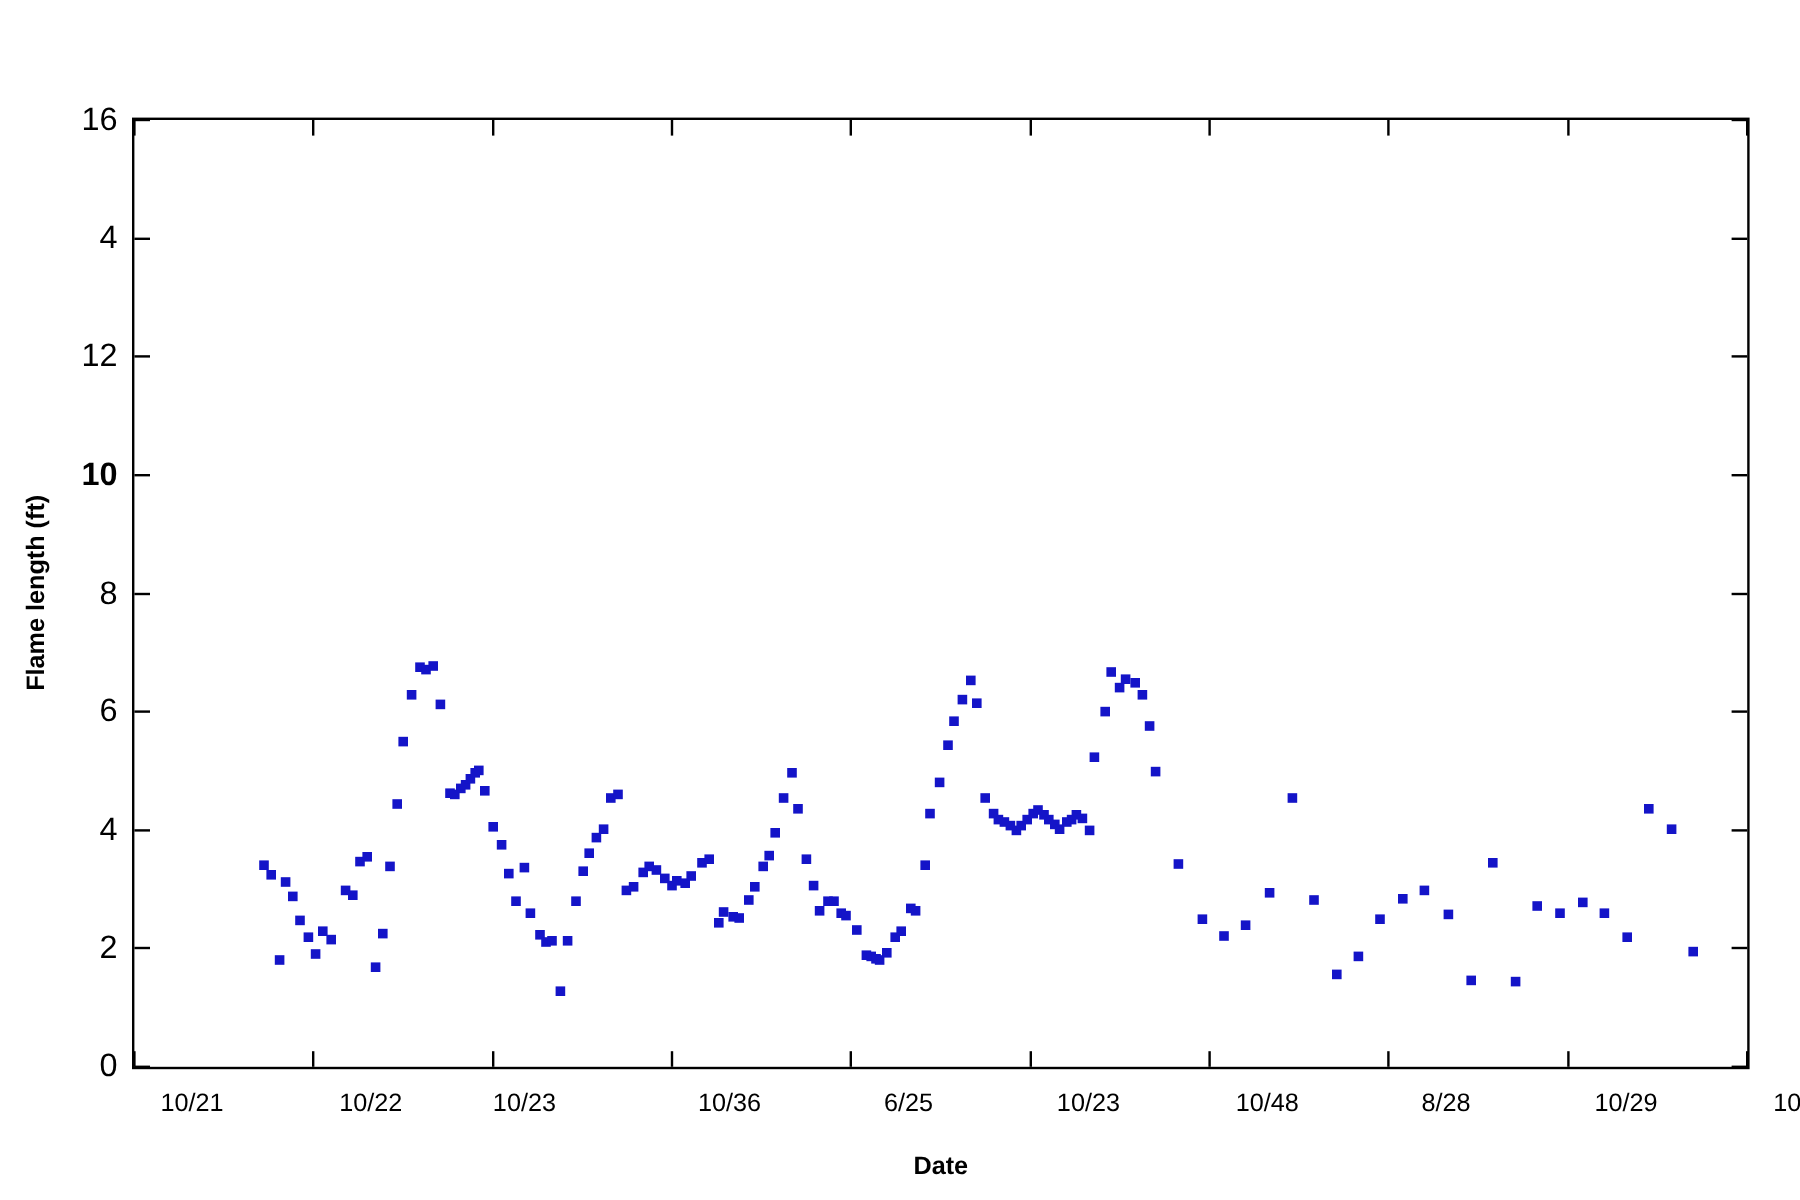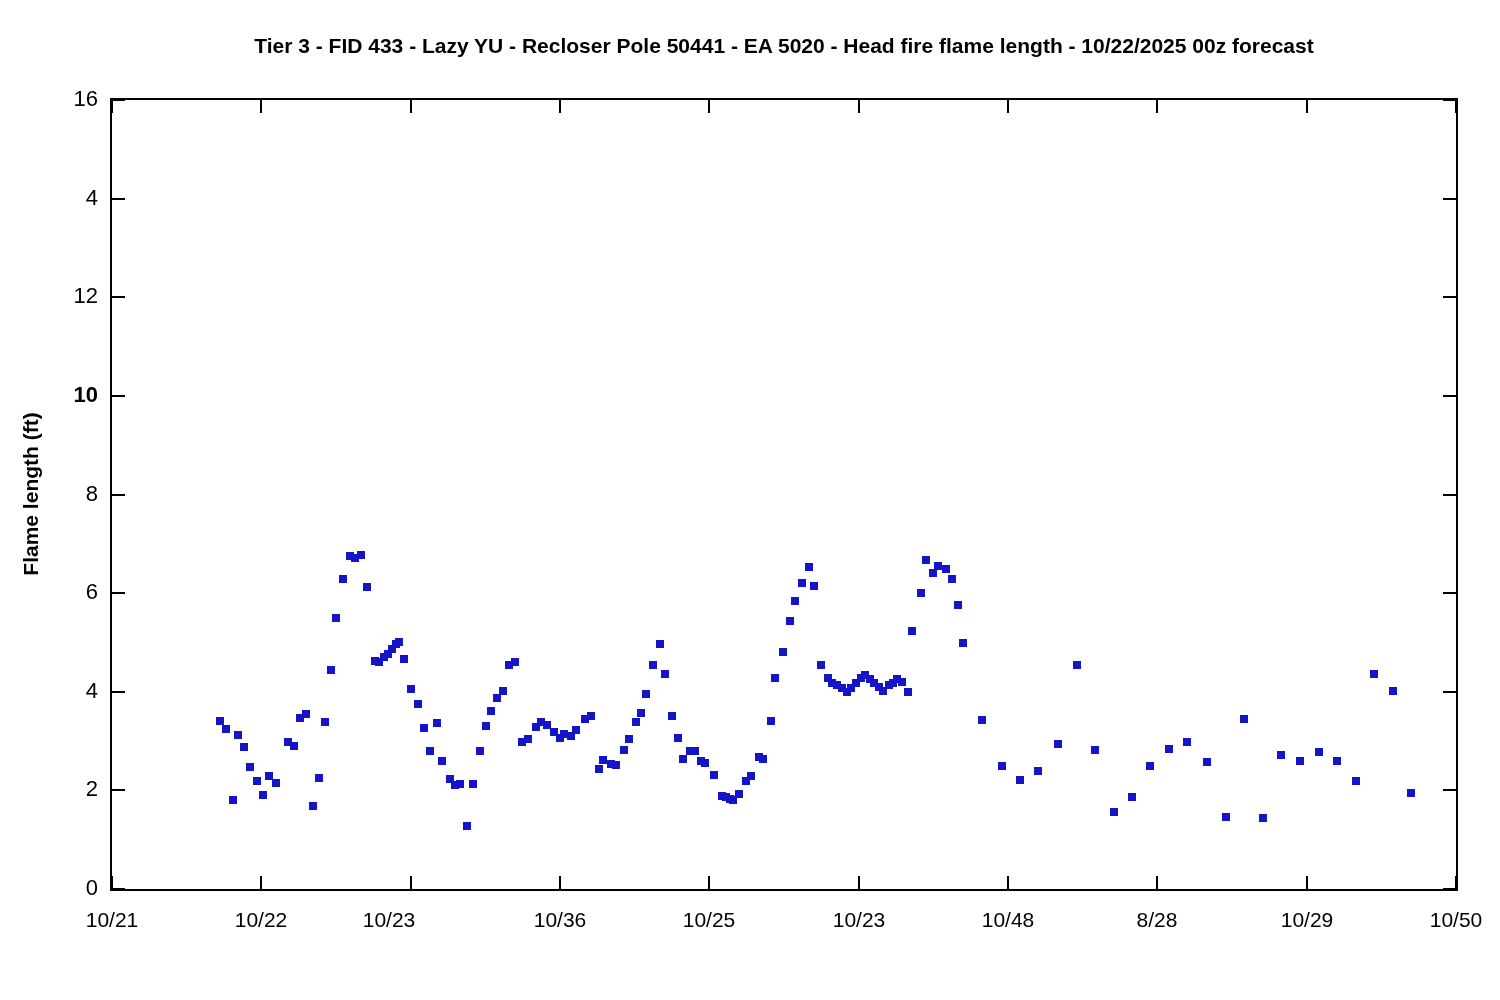--- a/index.html
+++ b/index.html
@@ -23,7 +23,6 @@
 <body>
 
 <div id="screen">
-  <div class="chart-title">Tier 3 - FID 433 - Lazy YU - Recloser Pole 50441 - EA 5020 - Head fire flame length - 10/22/2025 00z forecast</div>
   <div class="y-axis-title">Flame length (ft)</div>
   <div class="plot" id="plot">
       <div class="tick-v" style="left: -1px; bottom: 0px;"></div>

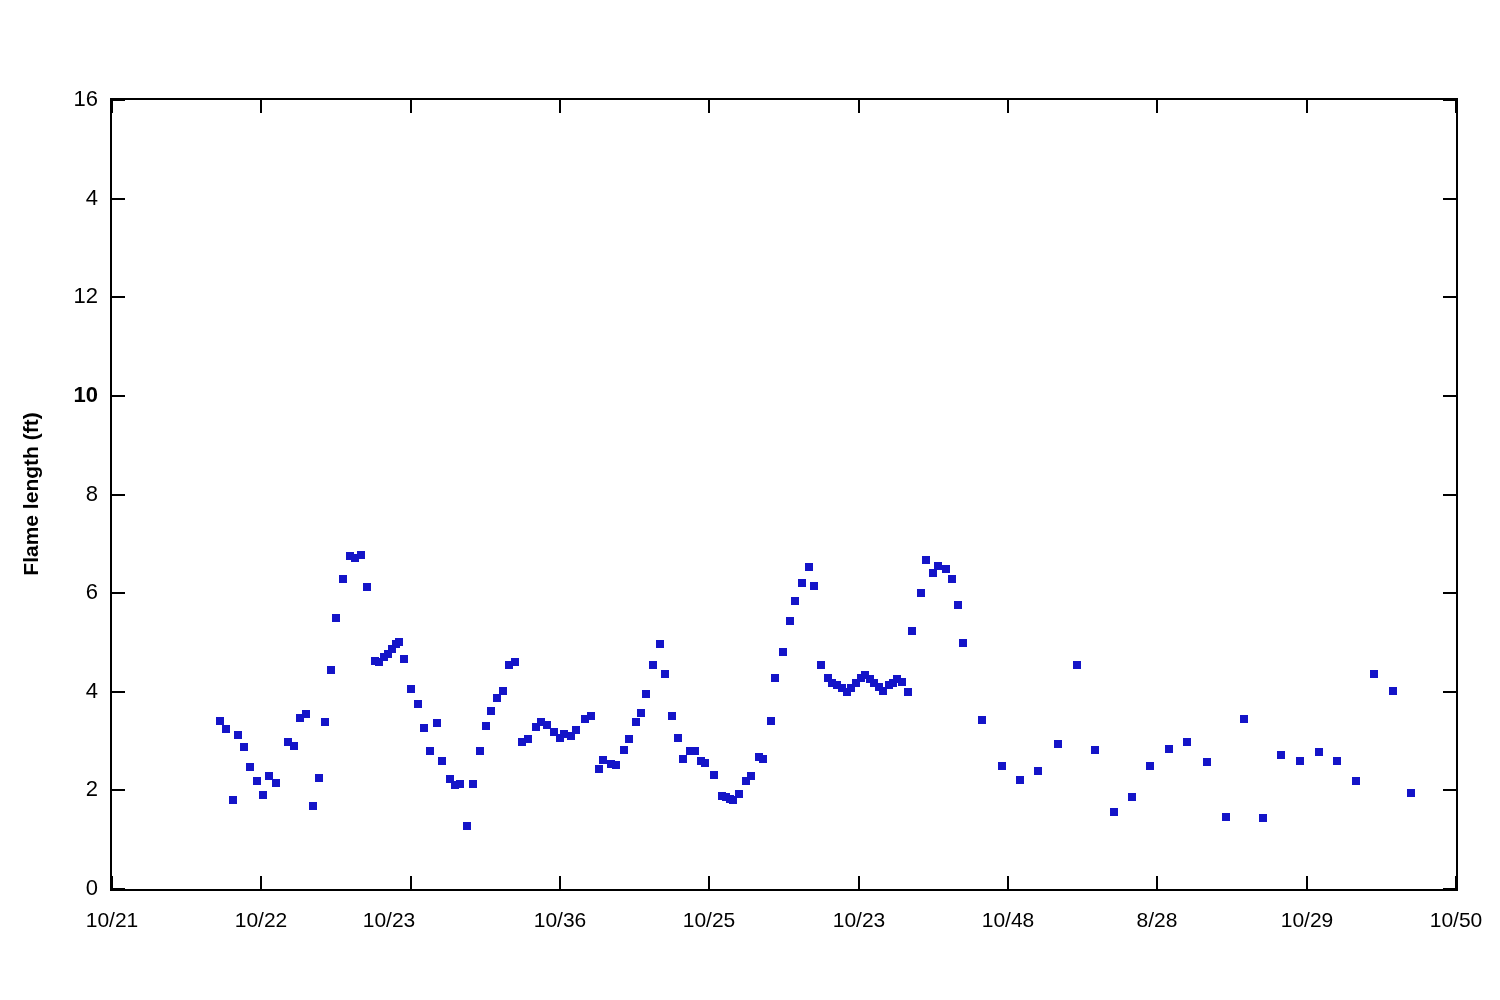--- a/index.html
+++ b/index.html
@@ -12,7 +12,7 @@
   .tick-v{position:absolute;width:2px;height:13px;background:#000;}
   .tick-h{position:absolute;width:13px;height:2px;background:#000;}
   .pt{position:absolute;width:8px;height:8px;background:#1414c8;}
-  .ytick-label{position:absolute;left:0;width:98px;text-align:right;font-size:22px;line-height:24px;}
+  .ytick-label{position:absolute;left:0;width:98px;text-align:right;font-size:27px;line-height:24px;}
   .xtick-label{position:absolute;transform:translateX(-50%);font-size:21px;top:908px;white-space:nowrap;}
   .y-axis-title{position:absolute;left:31px;top:494px;transform:translate(-50%,-50%) rotate(-90deg);
                 font-size:21px;font-weight:bold;white-space:nowrap;}

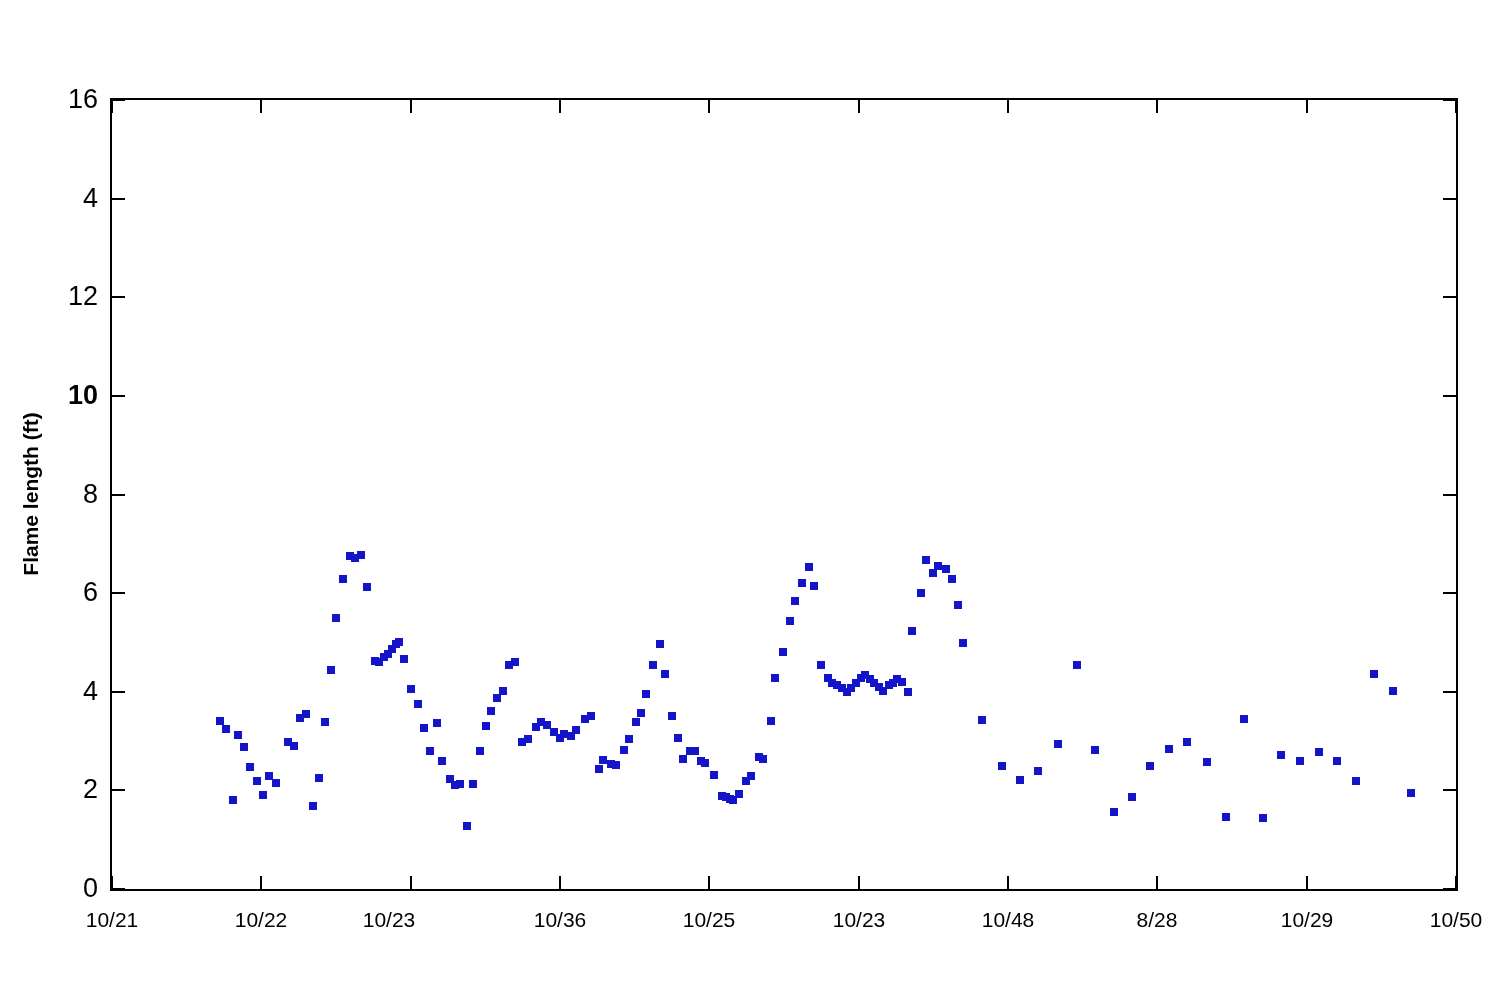--- a/index.html
+++ b/index.html
@@ -13,7 +13,7 @@
   .tick-h{position:absolute;width:13px;height:2px;background:#000;}
   .pt{position:absolute;width:8px;height:8px;background:#1414c8;}
   .ytick-label{position:absolute;left:0;width:98px;text-align:right;font-size:27px;line-height:24px;}
-  .xtick-label{position:absolute;transform:translateX(-50%);font-size:21px;top:908px;white-space:nowrap;}
+  .xtick-label{position:absolute;transform:translateX(-50%);font-size:21px;top:908px;white-space:nowrap;margin-left:48px;}
   .y-axis-title{position:absolute;left:31px;top:494px;transform:translate(-50%,-50%) rotate(-90deg);
                 font-size:21px;font-weight:bold;white-space:nowrap;}
   .x-axis-title{position:absolute;left:110px;top:960px;width:1348px;text-align:center;

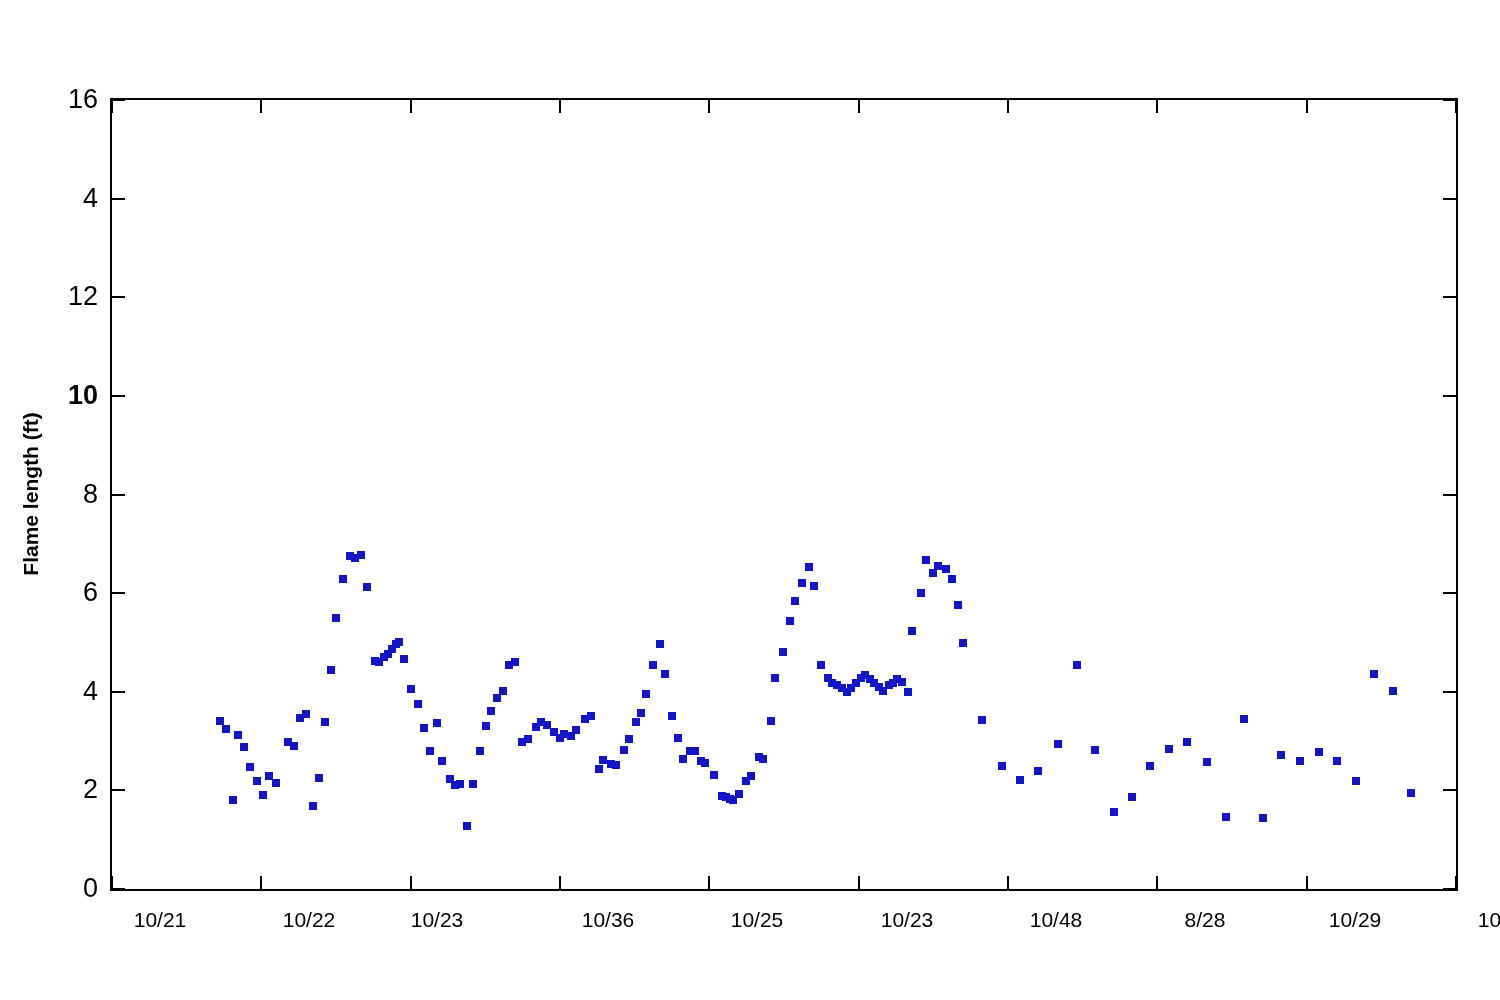--- a/index.html
+++ b/index.html
@@ -231,7 +231,7 @@
       <div class="xtick-label" style="left: 261px;">10/22</div>
       <div class="xtick-label" style="left: 389px;">10/23</div>
       <div class="xtick-label" style="left: 560px;">10/36</div>
-      <div class="xtick-label" style="left: 709px;">10/25</div>
+      <div class="xtick-label" style="left: 709px;">6/25</div>
       <div class="xtick-label" style="left: 859px;">10/23</div>
       <div class="xtick-label" style="left: 1008px;">10/48</div>
       <div class="xtick-label" style="left: 1157px;">8/28</div>

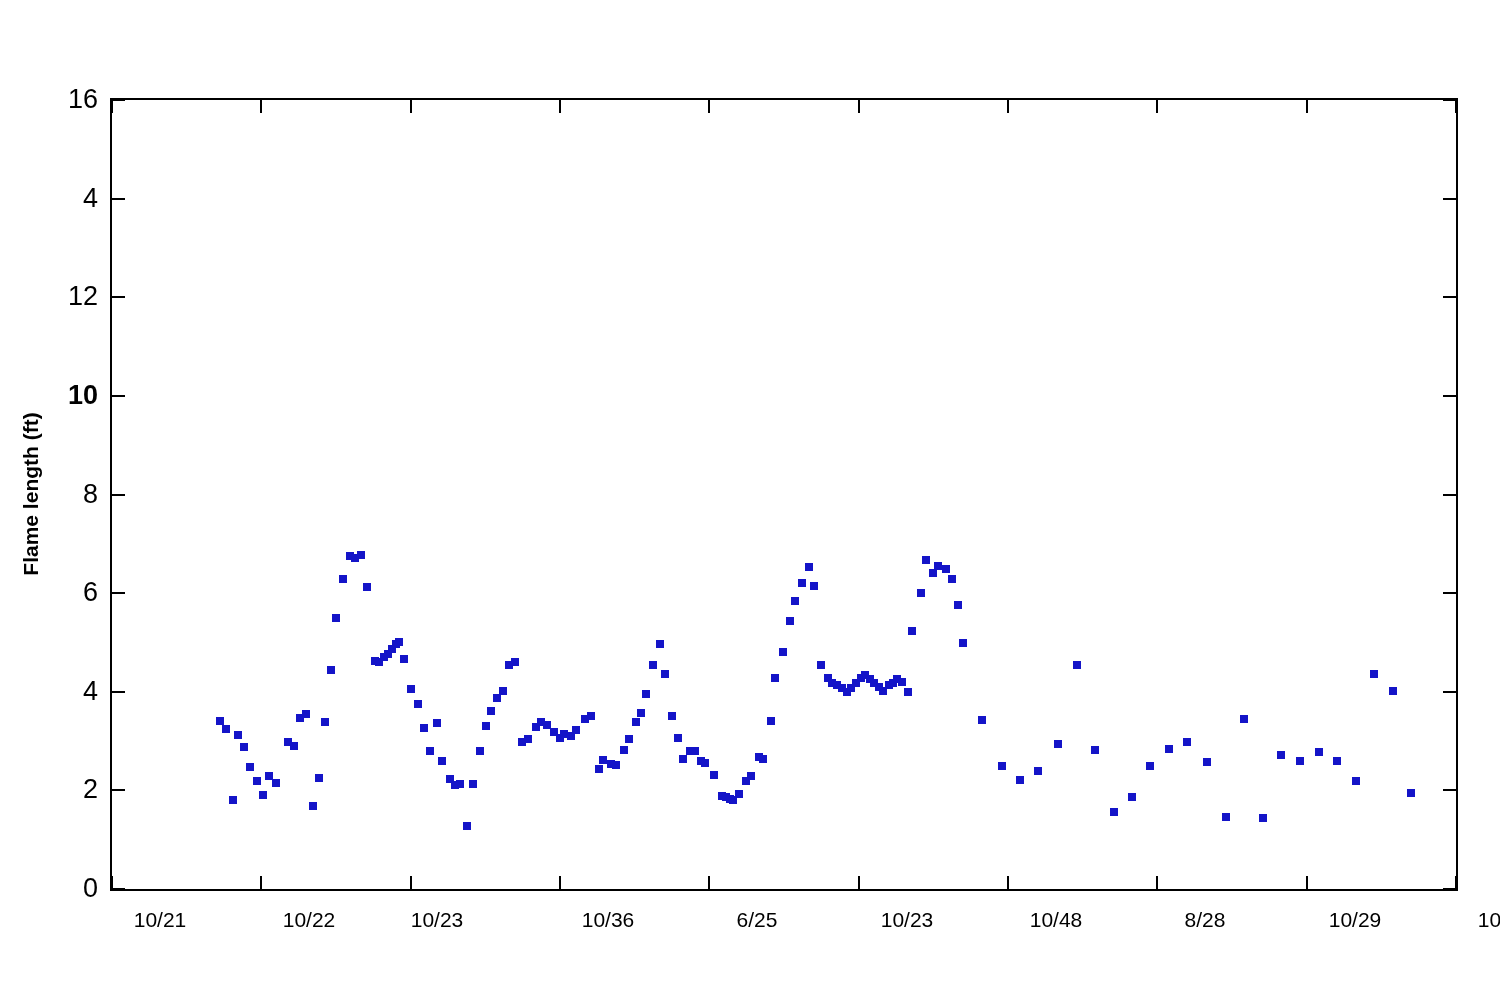--- a/index.html
+++ b/index.html
@@ -238,6 +238,7 @@
       <div class="xtick-label" style="left: 1307px;">10/29</div>
       <div class="xtick-label" style="left: 1456px;">10/50</div>
     </div>
+  <div class="x-axis-title">Date</div>
 </div>
 
 </body></html>

